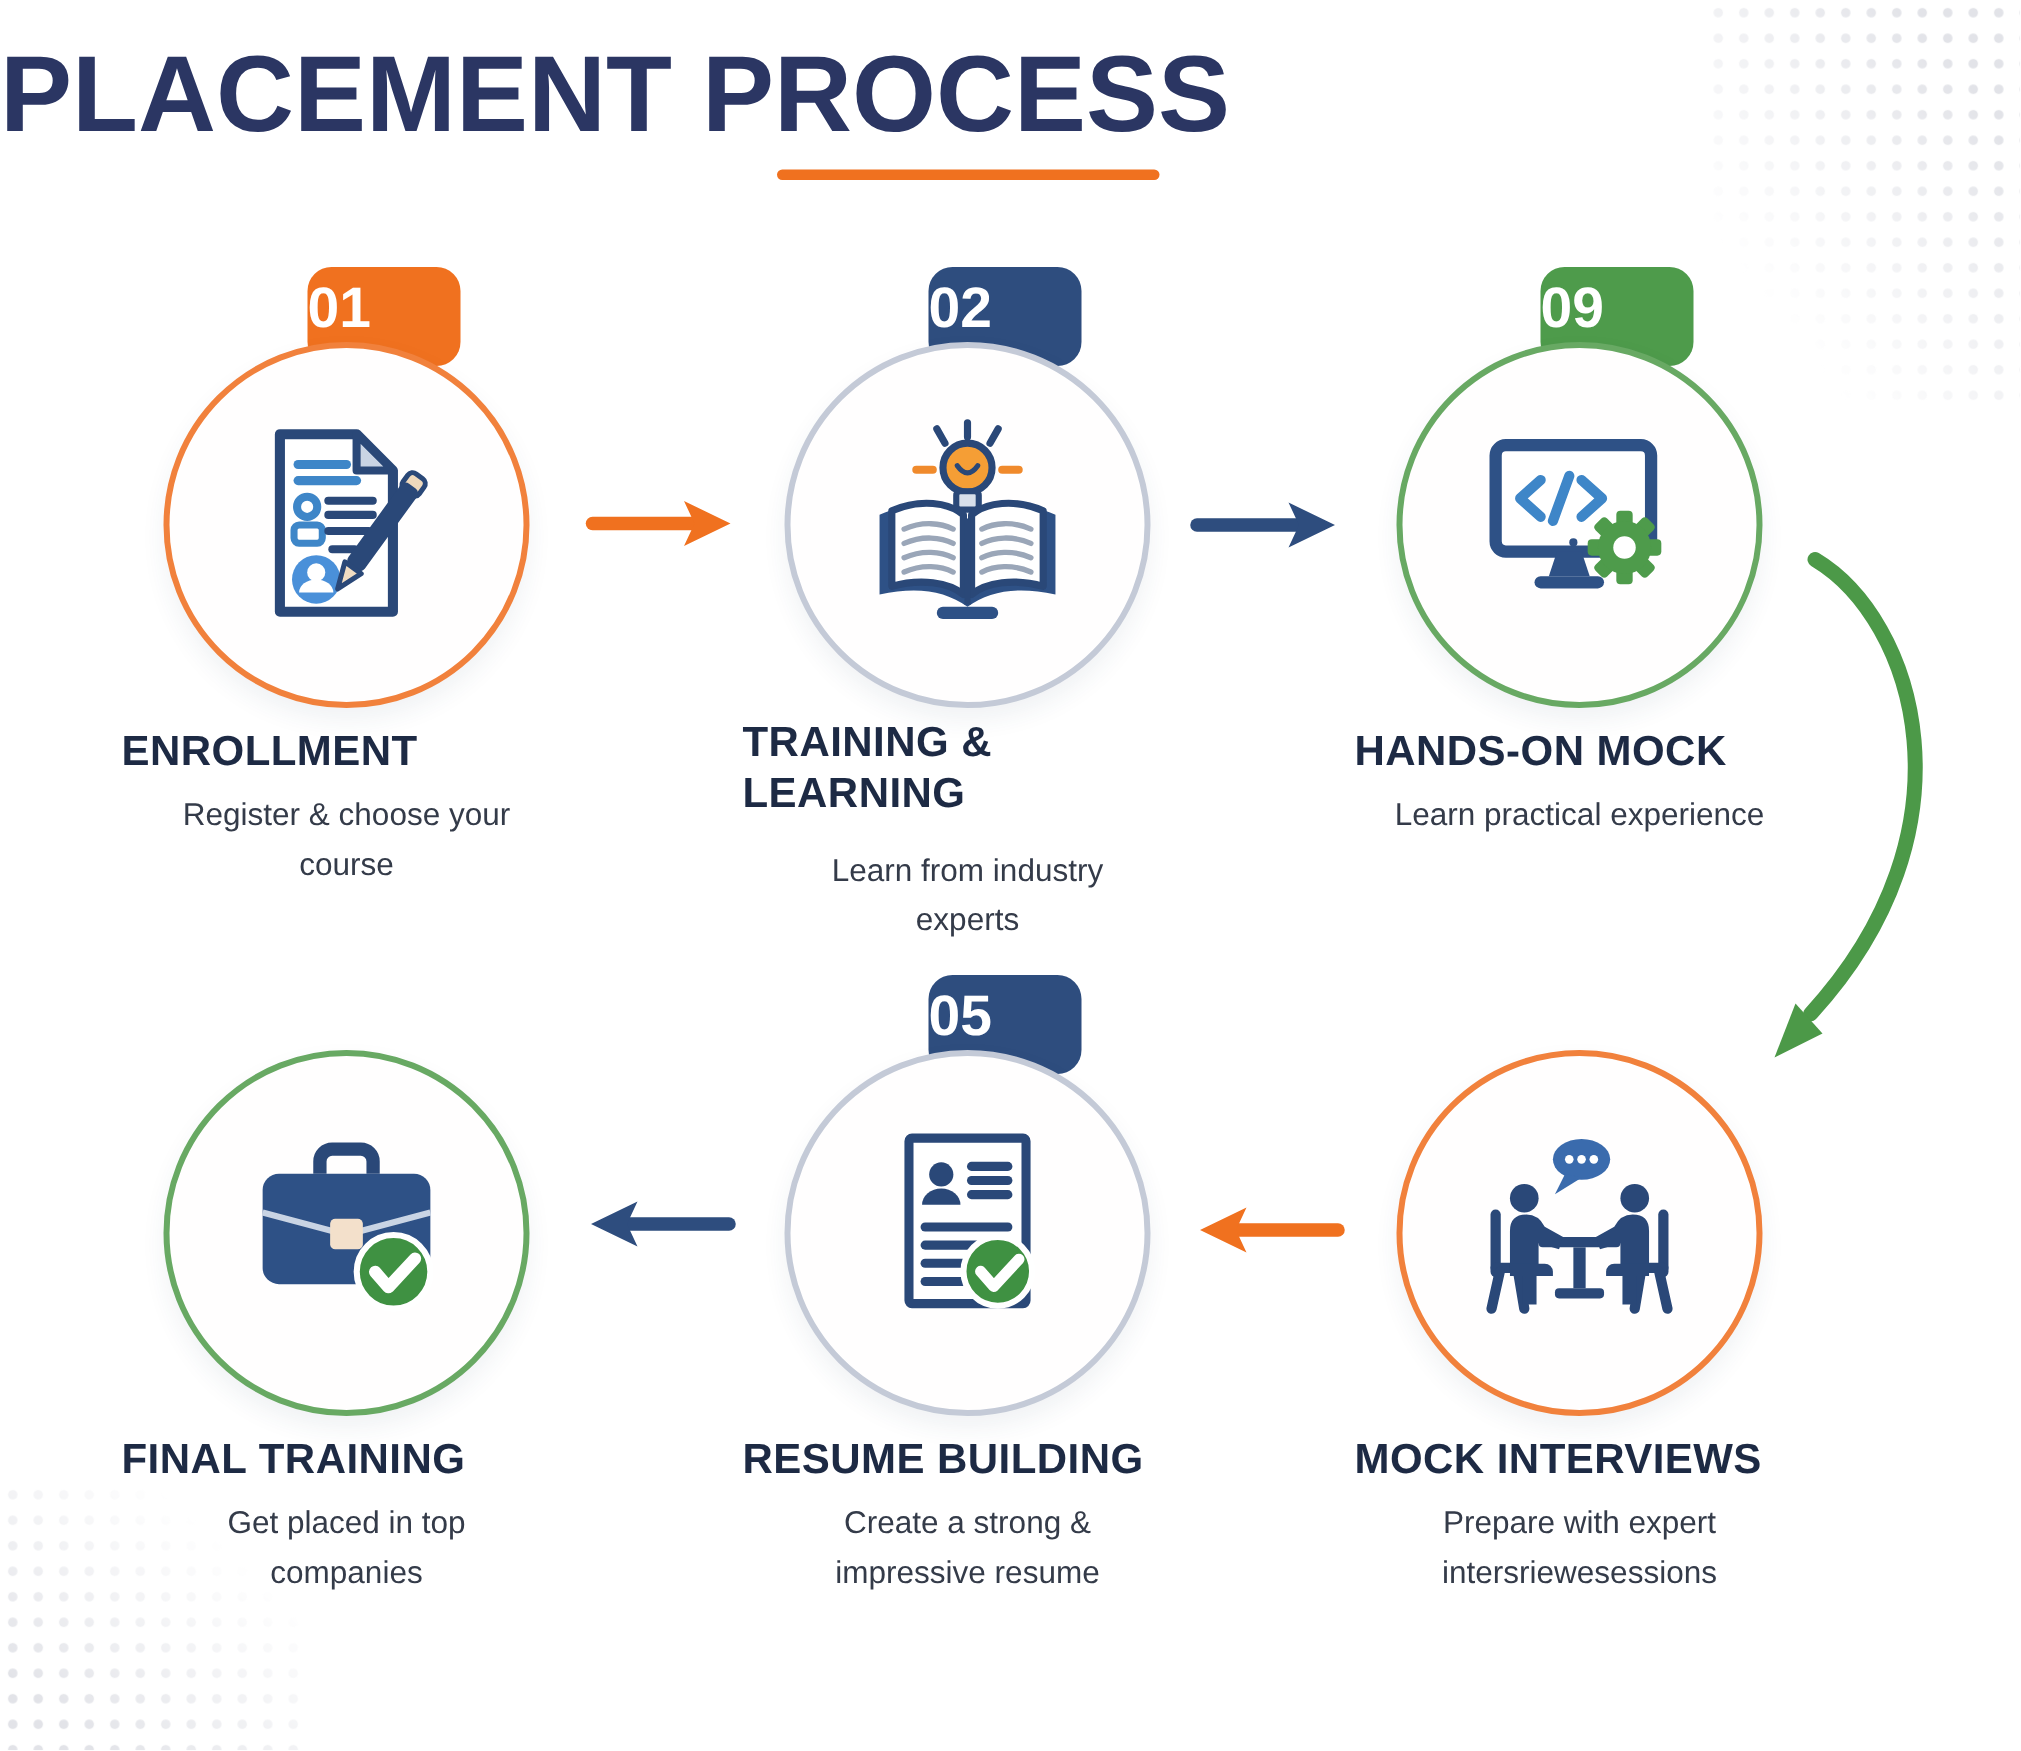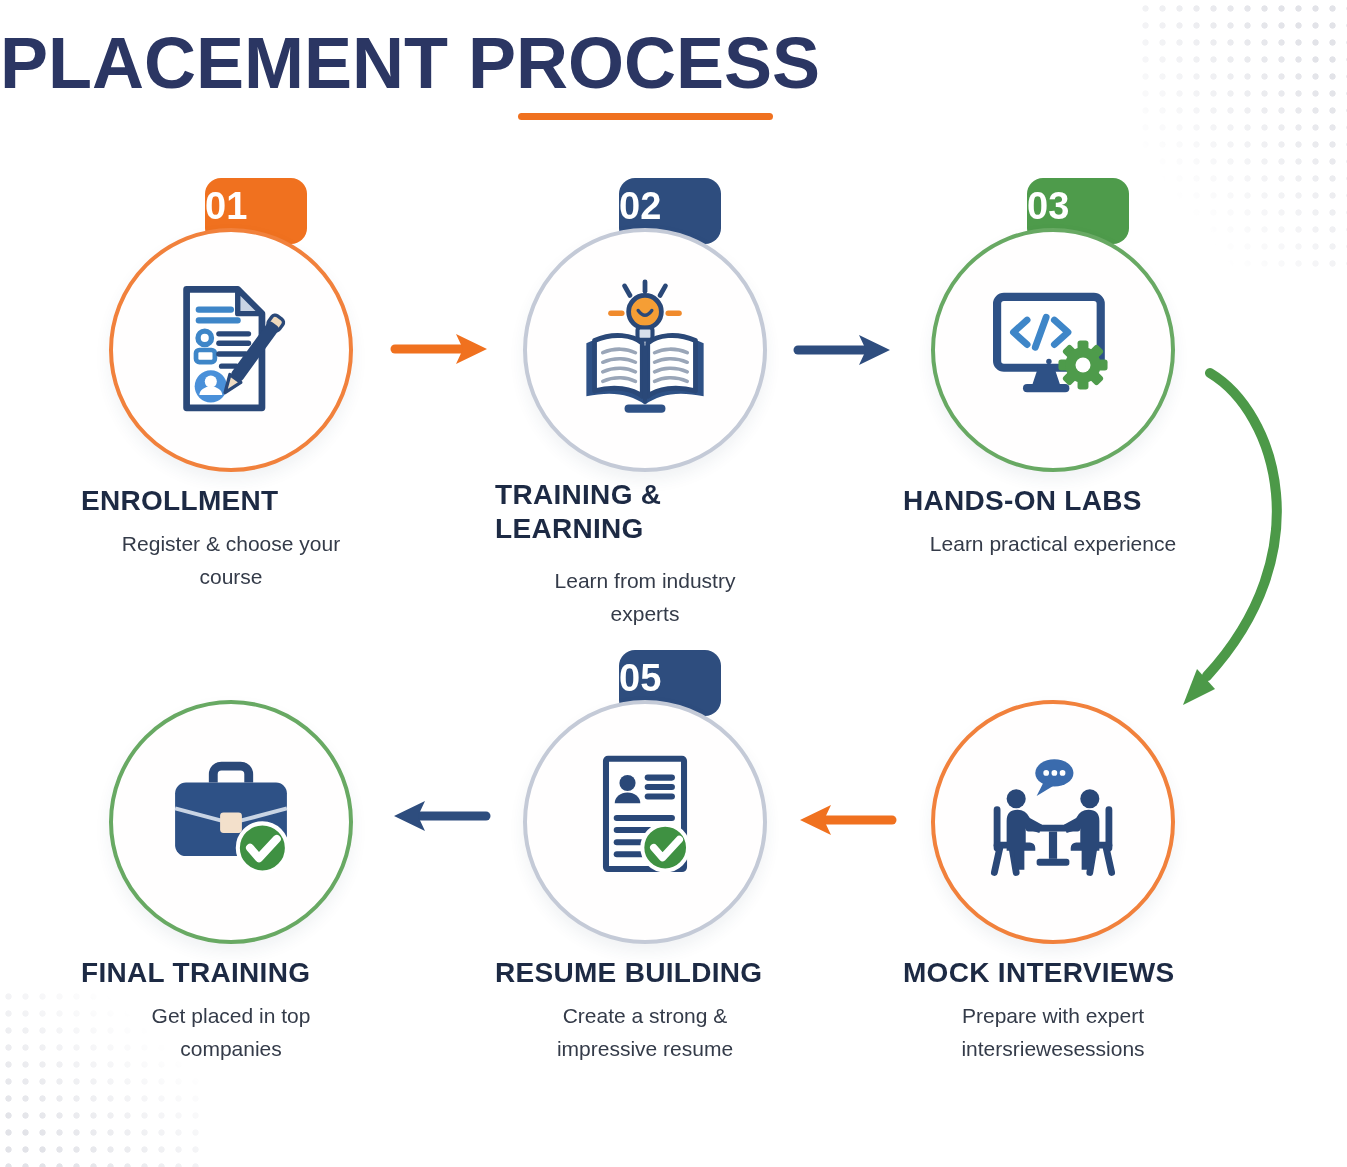--- a/index.html
+++ b/index.html
@@ -155,7 +155,7 @@
 
 <div class="step pos-c" style="--accent: #4E9B4B; --ring: #68A963; --hc: #1D2A44; --dc: #343B49;">
   <div class="badge">
-    <span>03</span>
+    <span>09</span>
   </div>
   <div class="circle">
     <svg width="150" height="150" viewBox="0 0 110 110">

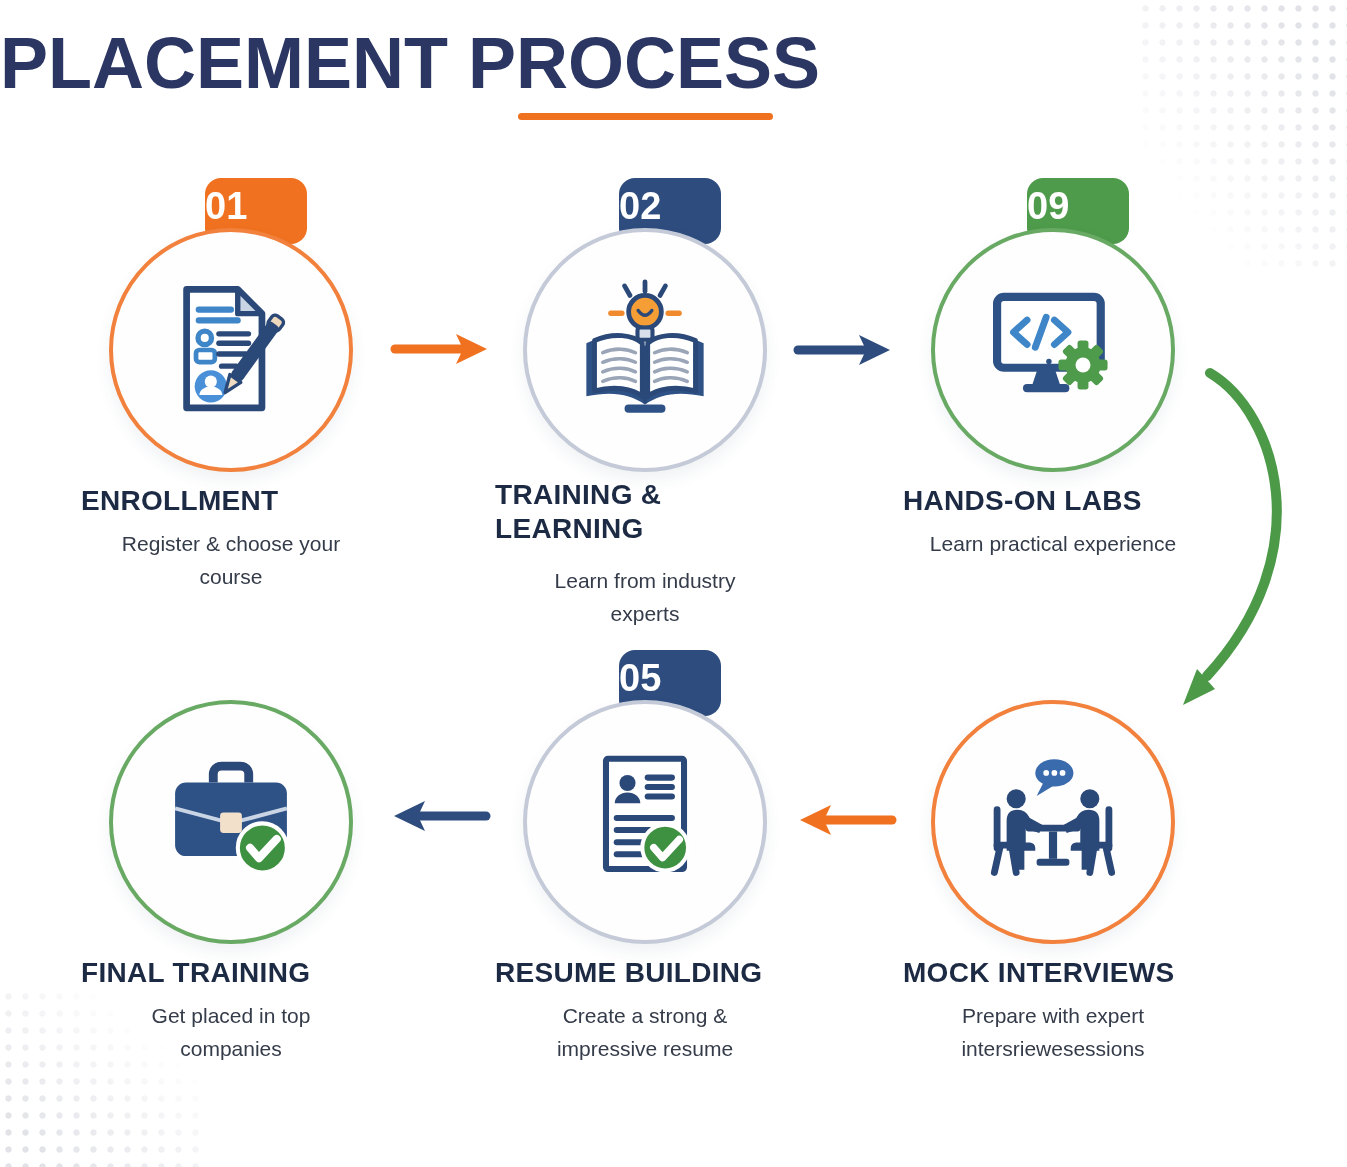--- a/index.html
+++ b/index.html
@@ -182,7 +182,7 @@
       </g>
     </svg>
   </div>
-  <div class="heading">HANDS-ON LABS</div>
+  <div class="heading">HANDS-ON MOCK</div>
   <div class="desc">Learn practical experience</div>
 </div>
 

